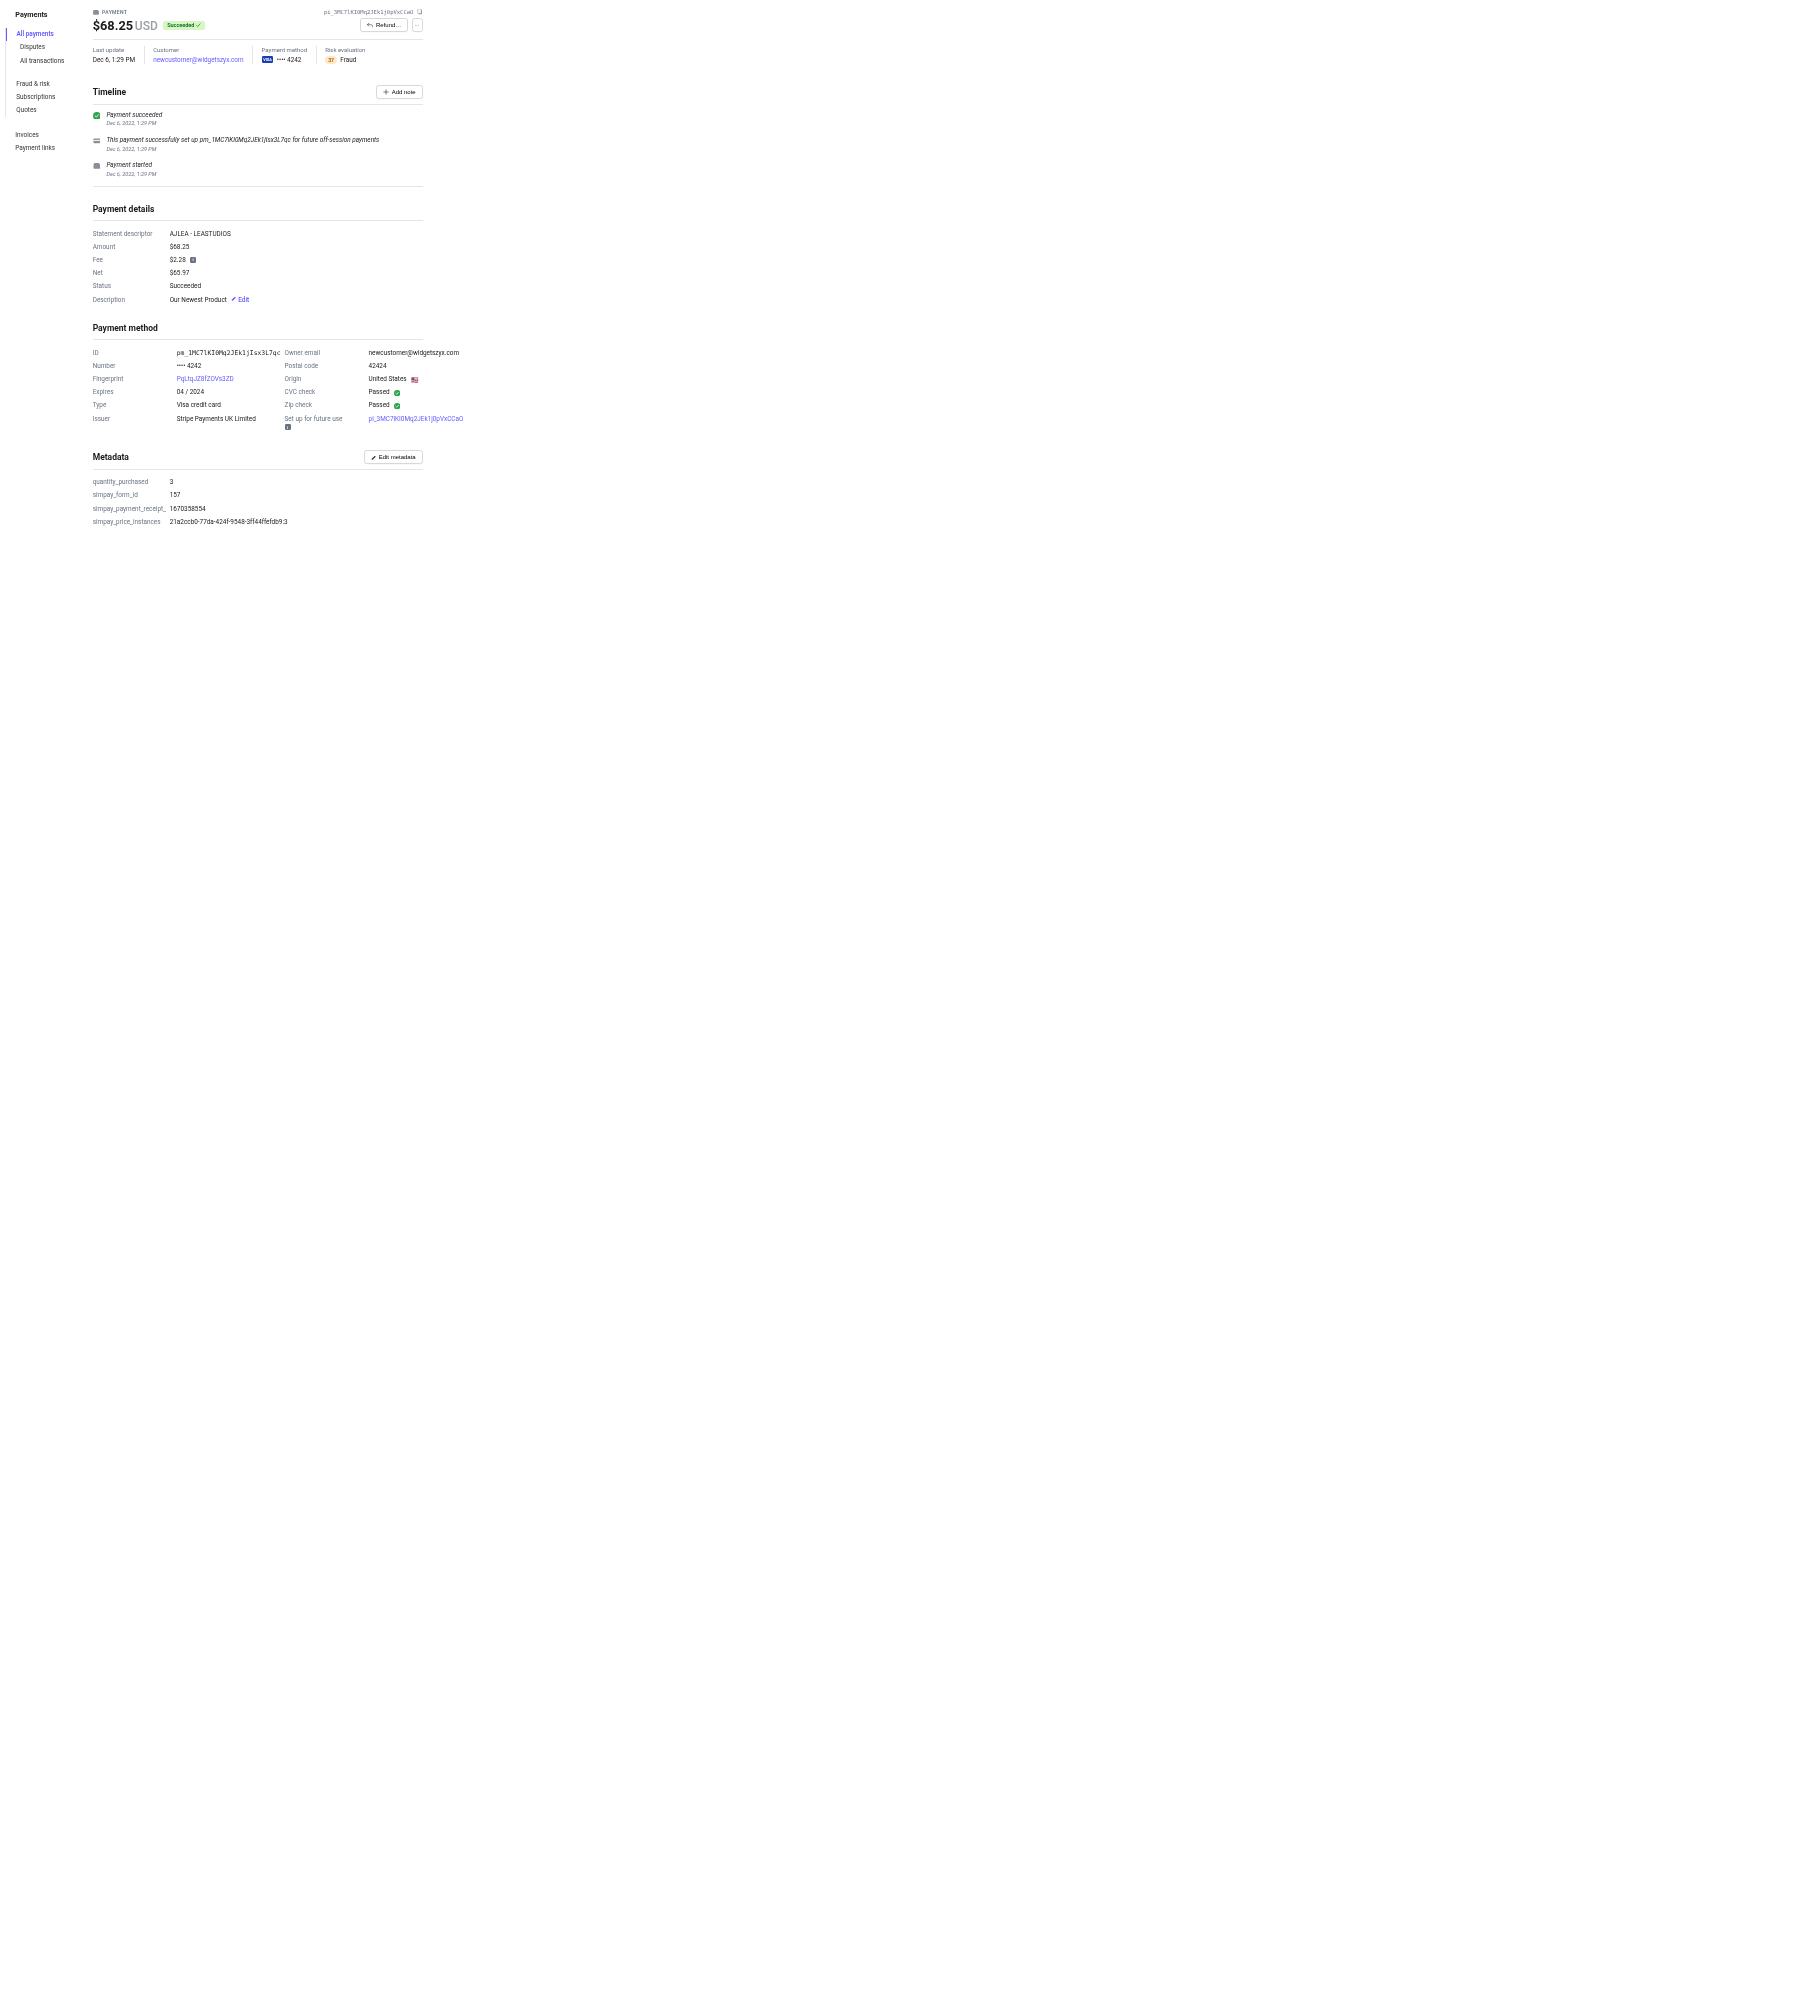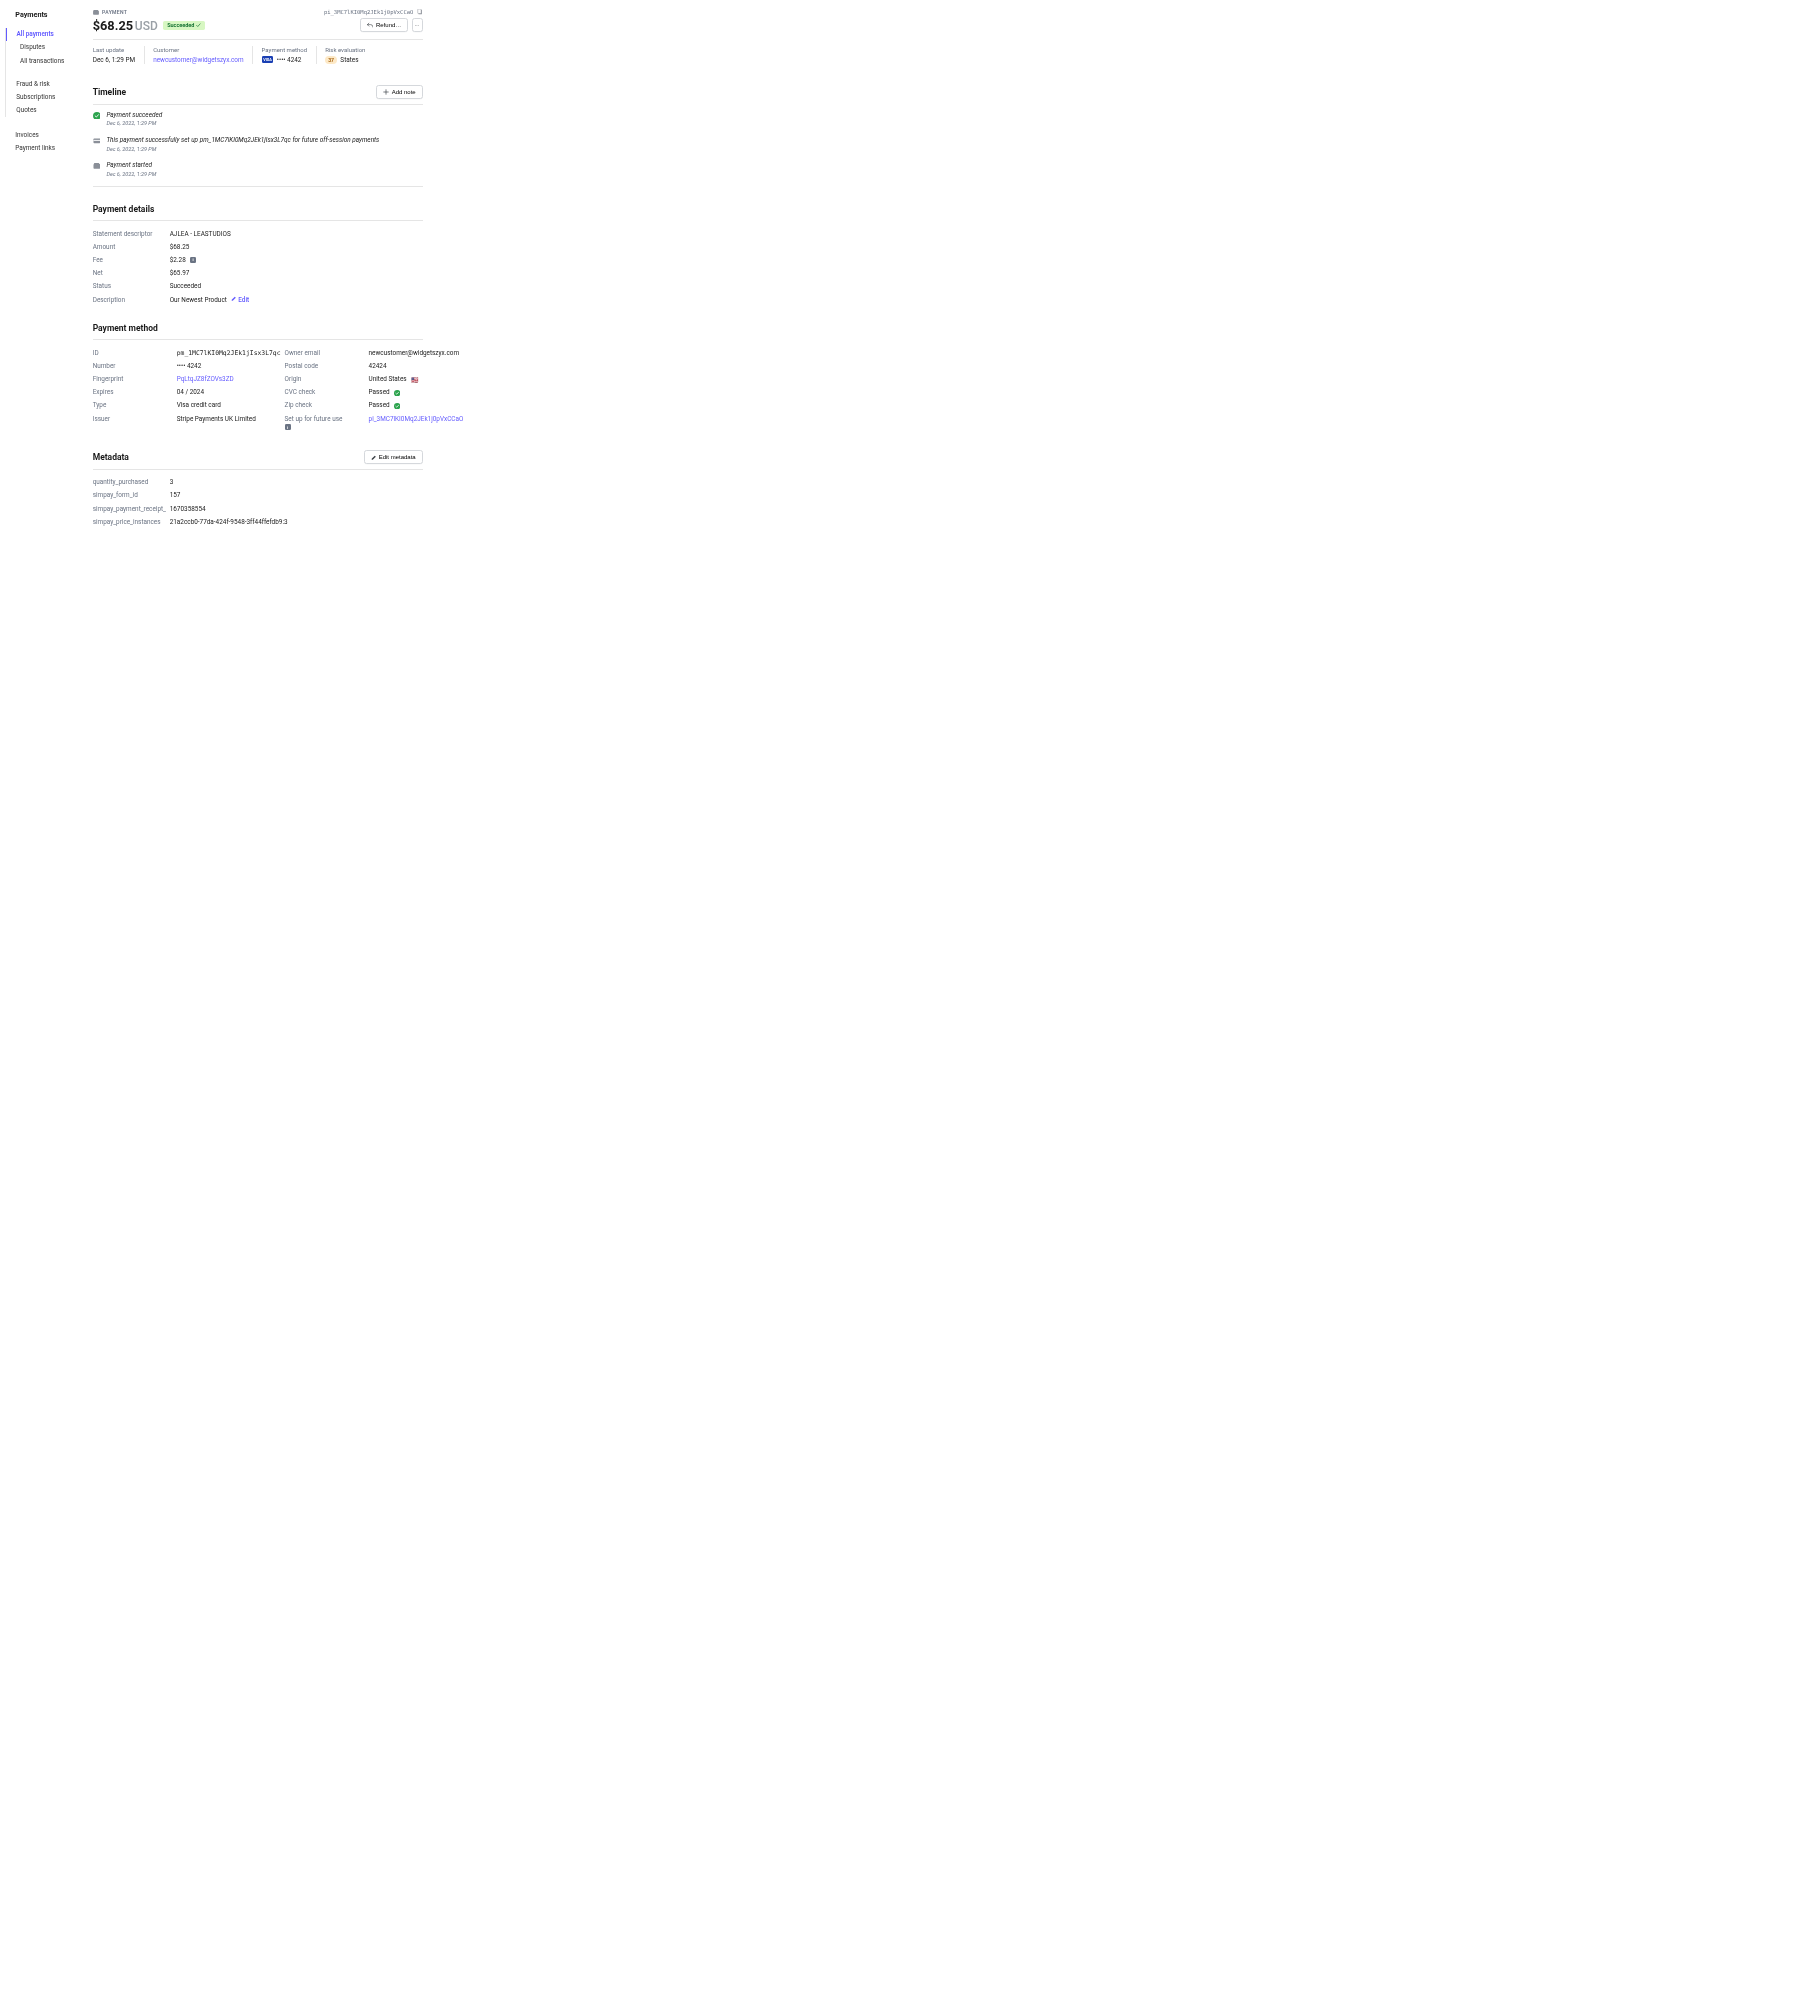--- a/index.html
+++ b/index.html
@@ -249,7 +249,7 @@
         <div class="summary-label">Risk evaluation</div>
         <div class="summary-value">
           <span class="risk-badge">37</span>
-          <span>States</span>
+          <span>Fraud</span>
         </div>
       </div>
     </div>

